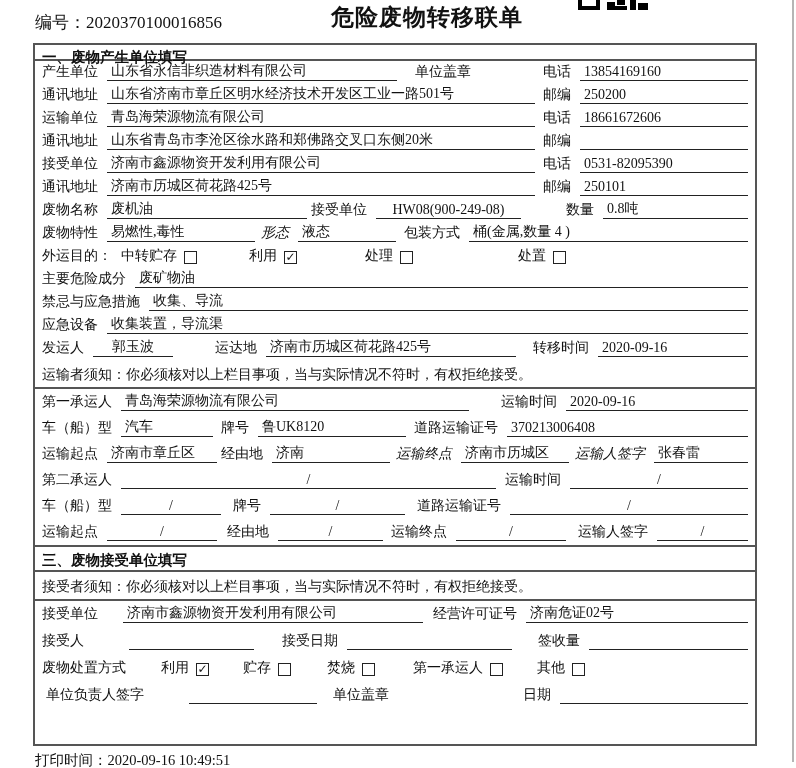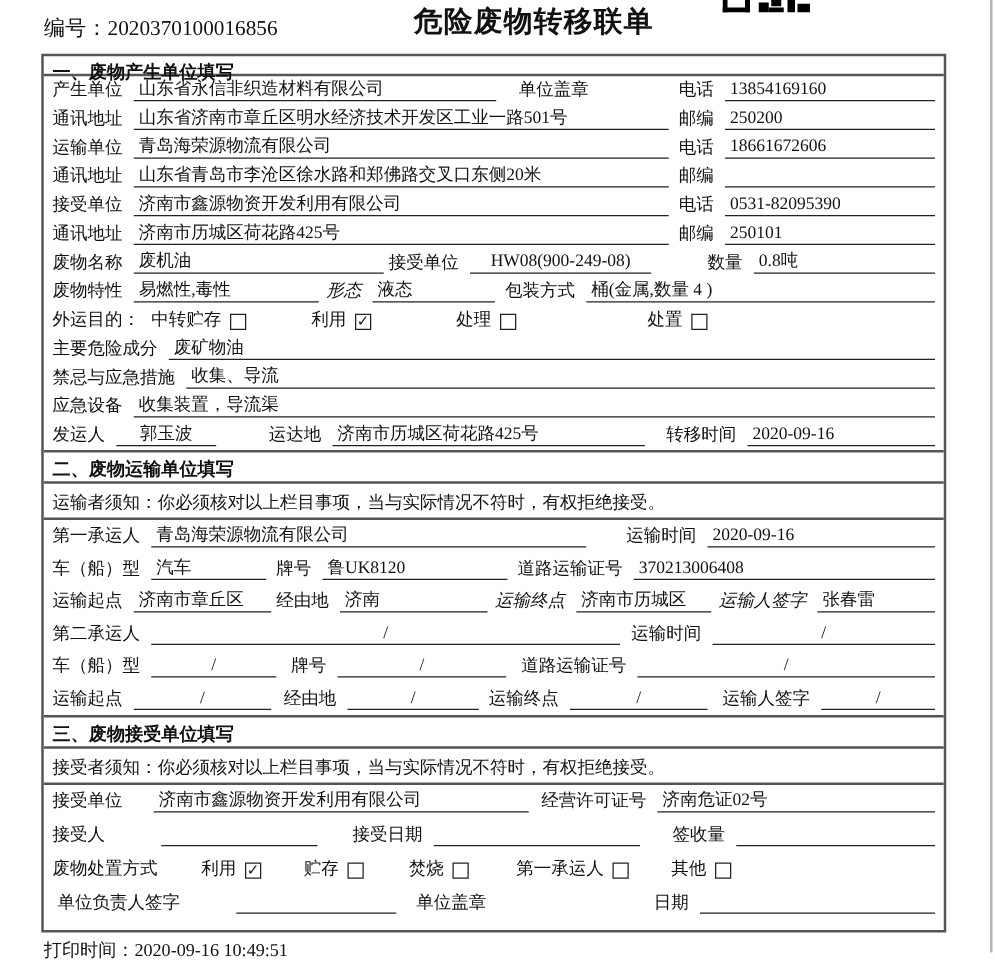--- a/index.html
+++ b/index.html
@@ -192,7 +192,6 @@
     </span>
   </div>
 
-  <div class="sec-header bt">二、废物运输单位填写</div>
   <div class="notice">运输者须知：你必须核对以上栏目事项，当与实际情况不符时，有权拒绝接受。</div>
 
   <div class="row h26">

